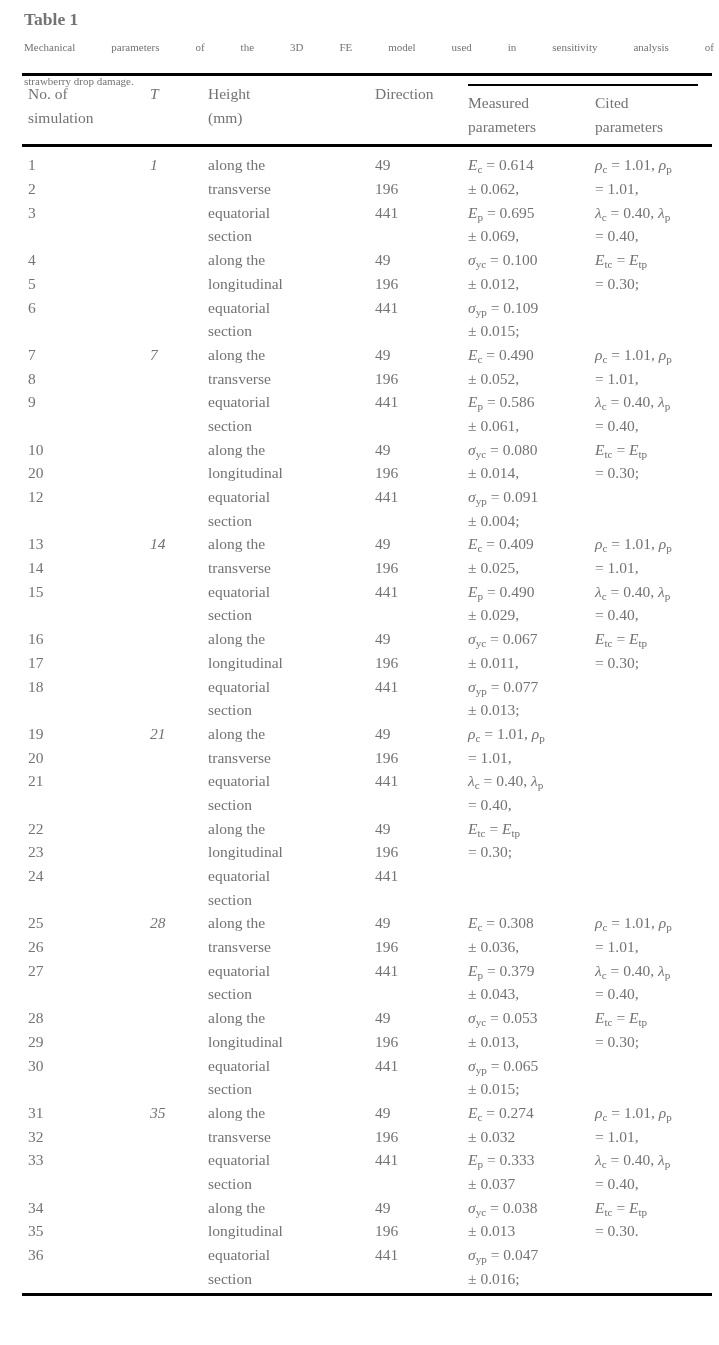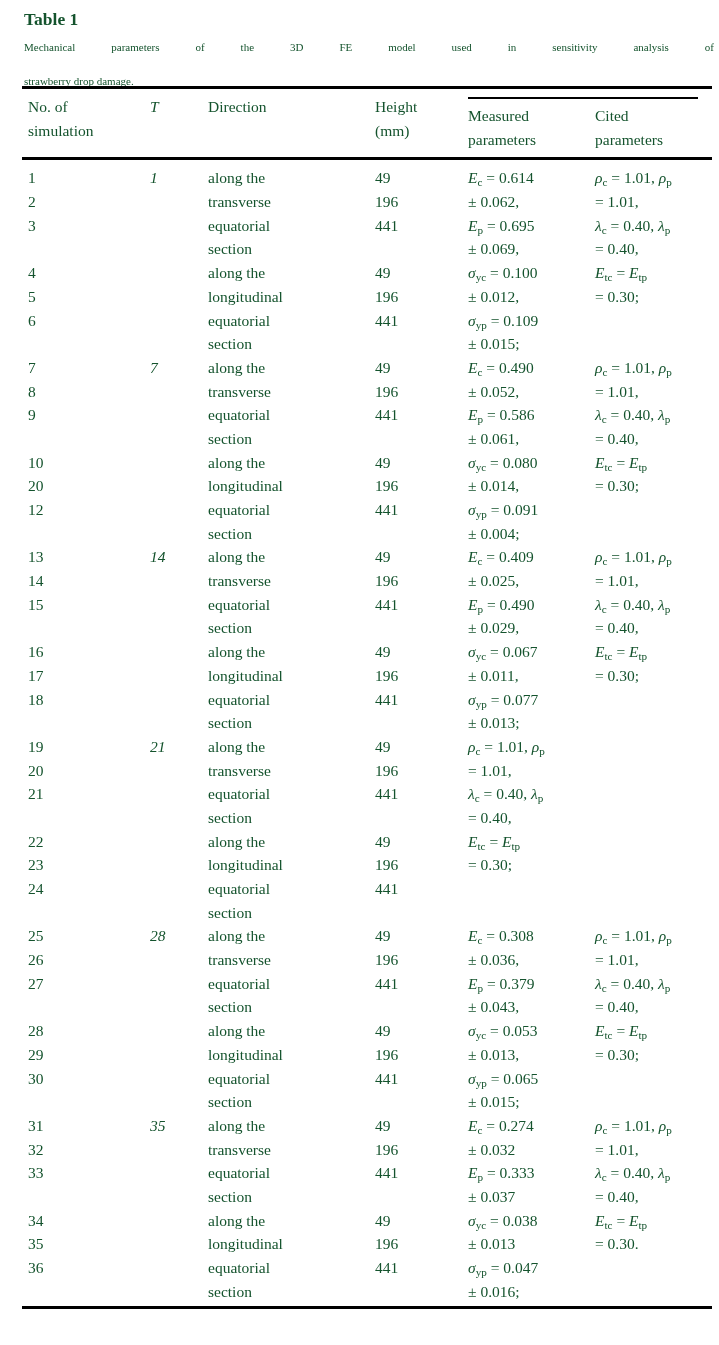--- a/index.html
+++ b/index.html
@@ -8,7 +8,7 @@
     width: 719px;
     height: 1345px;
     background: #ffffff;
-    color: #14532d;
+    color: #737373;
     font-family: "Liberation Serif", "DejaVu Serif", serif;
     overflow: hidden;
   }

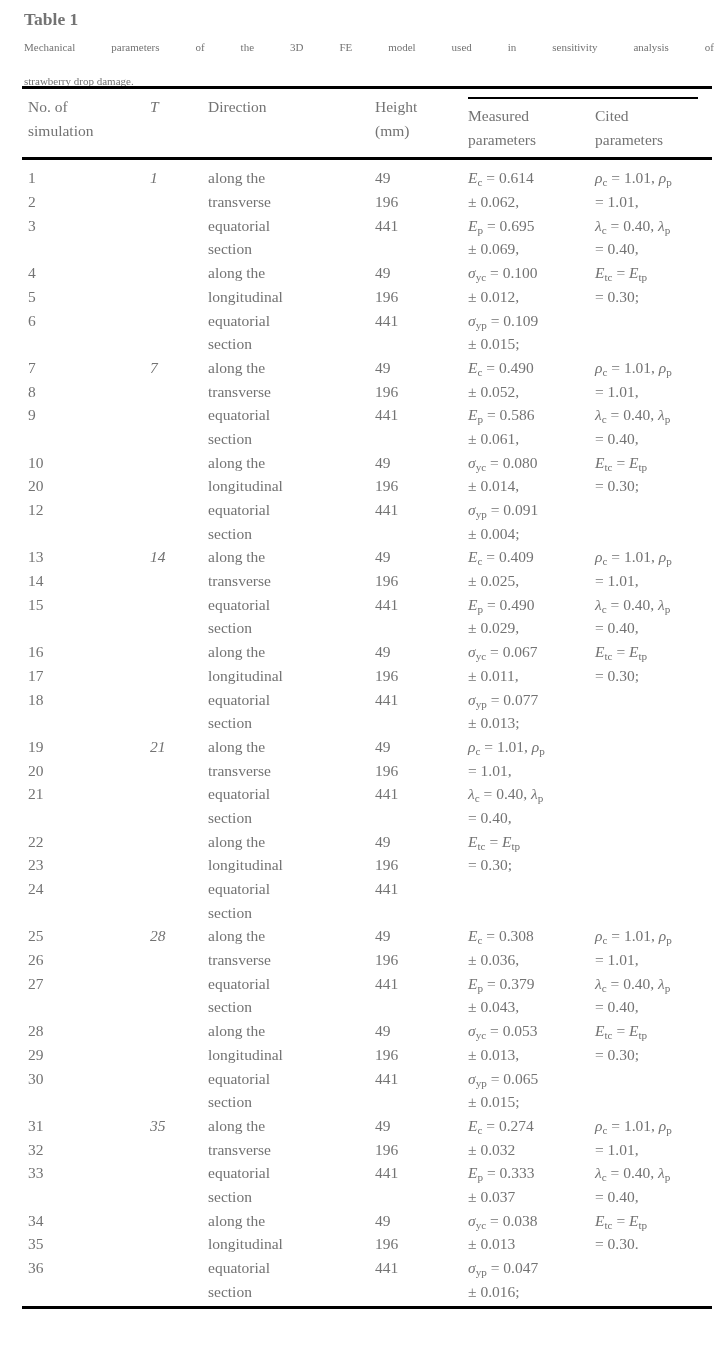--- a/index.html
+++ b/index.html
@@ -29,7 +29,7 @@
   .table {
     position: absolute;
     left: 22px;
-    top: 86px;
+    top: 73px;
     width: 690px;
   }
   .thead {

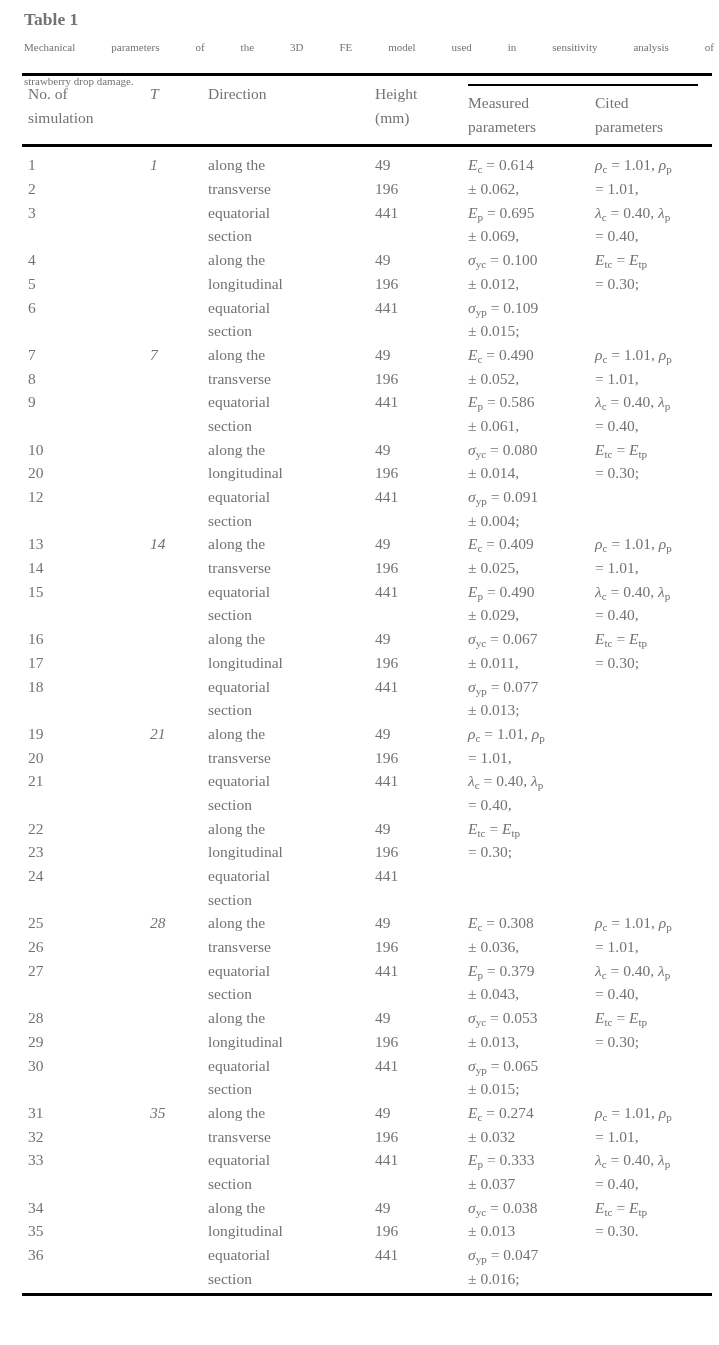--- a/index.html
+++ b/index.html
@@ -90,11 +90,11 @@
         <div class="hline italic">T</div>
       </div>
       <div class="hcol">
-        <div class="hline">Direction</div>
-      </div>
-      <div class="hcol">
         <div class="hline">Height</div>
         <div class="hline">(mm)</div>
+      </div>
+      <div class="hcol">
+        <div class="hline">Direction</div>
       </div>
       <div class="hgroup">
         <div class="hrule"></div>

